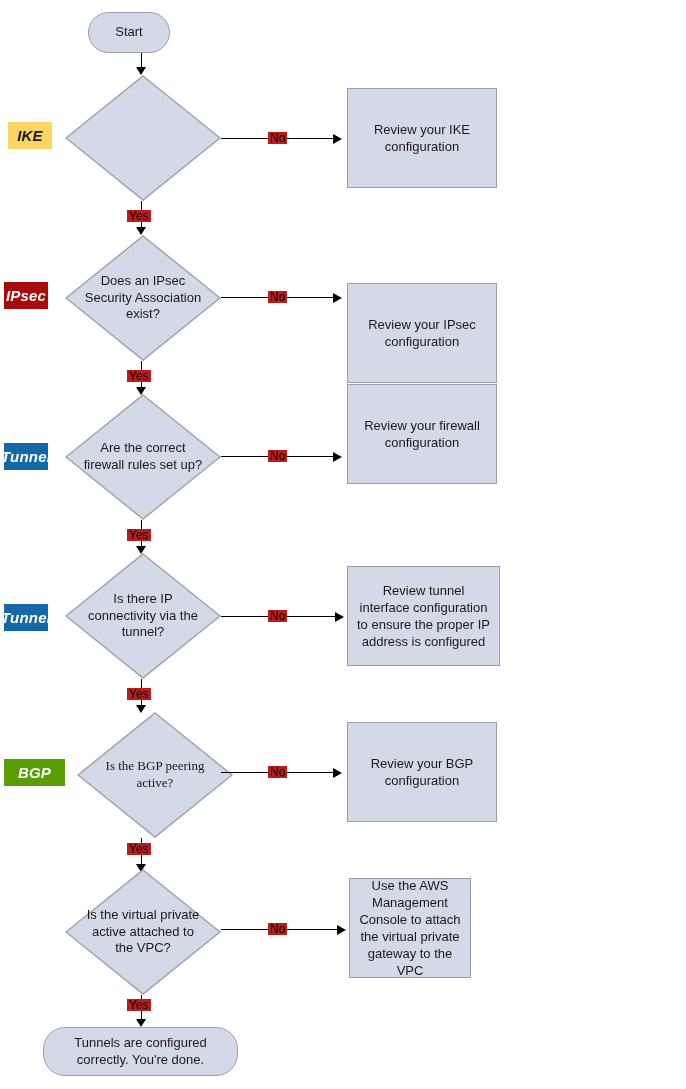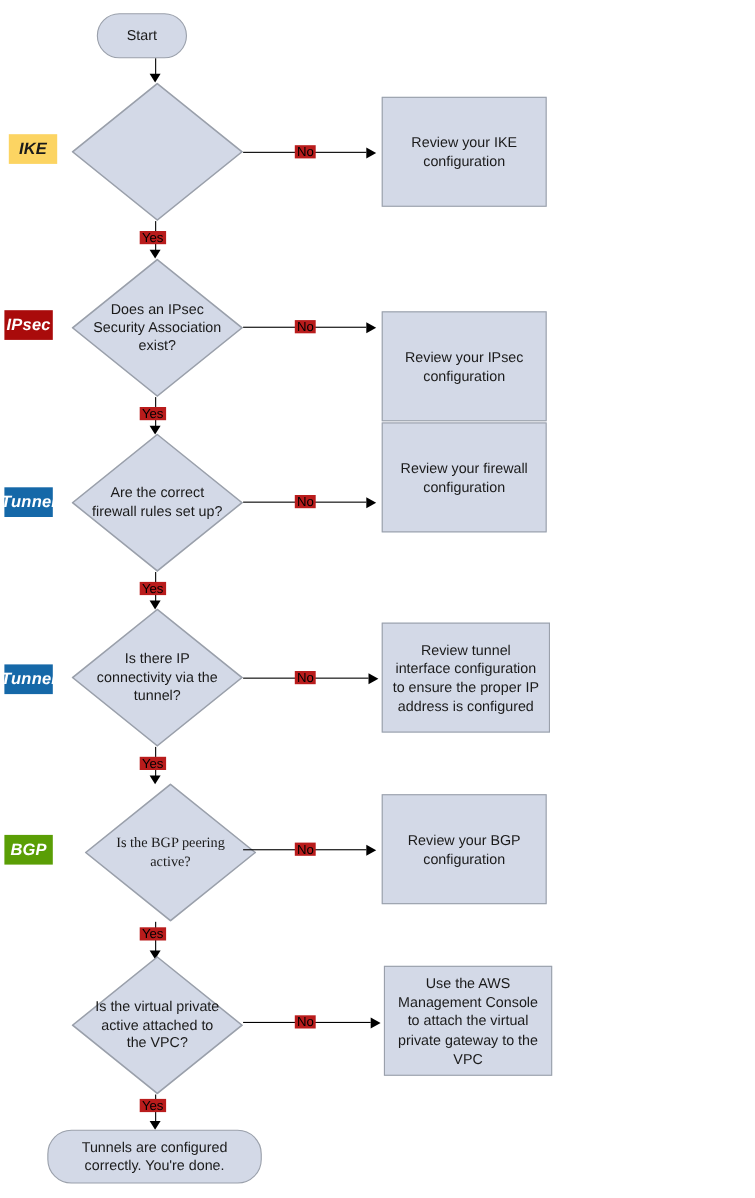--- a/index.html
+++ b/index.html
@@ -213,7 +213,7 @@
   <div class="edge-label" style="left:127px; top:688px;">Yes</div>
   <div class="arrow-down" style="left:136px; top:705px;"></div>
 
-  <div class="stage-badge" style="left:4px; top:759px; width:44px; height:27px; background:#5a9e05; color:#ffffff;">BGP</div>
+  <div class="stage-badge" style="left:4px; top:759px; width:61px; height:27px; background:#5a9e05; color:#ffffff;">BGP</div>
 
   <div class="decision" style="left:77px; top:712px; width:156px; height:126px;font-family:Liberation Serif, serif;">
     <svg width="156" height="126" viewBox="0 0 156 126">

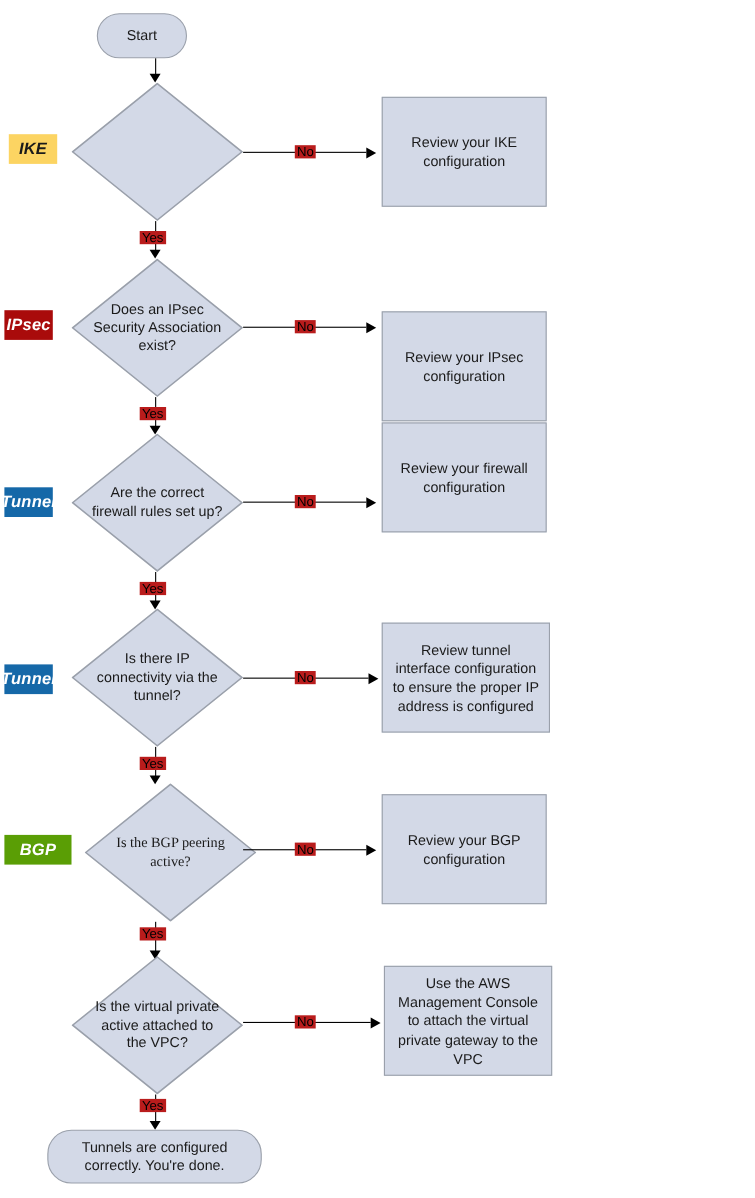--- a/index.html
+++ b/index.html
@@ -243,7 +243,7 @@
   <div class="edge-label" style="left:268px; top:923px;">No</div>
   <div class="arrow-right" style="left:337px; top:925px;"></div>
 
-  <div class="process" style="left:349px; top:878px; width:153px; height:100px;">Use the AWS Management Console to attach the virtual private gateway to the VPC</div>
+  <div class="process" style="left:349px; top:878px; width:122px; height:100px;">Use the AWS Management Console to attach the virtual private gateway to the VPC</div>
 
   <div class="vline" style="left:141px; top:995px; height:26px;"></div>
   <div class="edge-label" style="left:127px; top:999px;">Yes</div>

